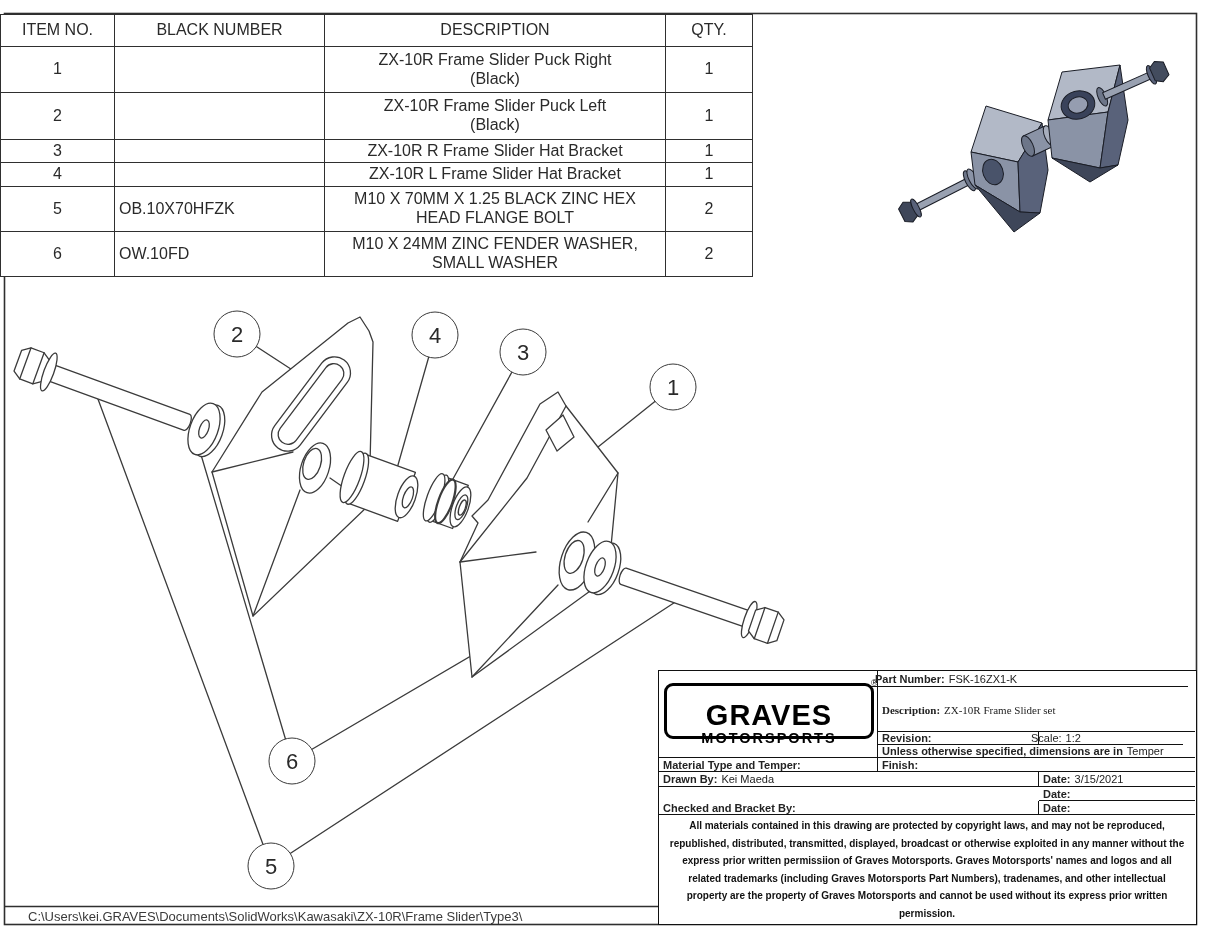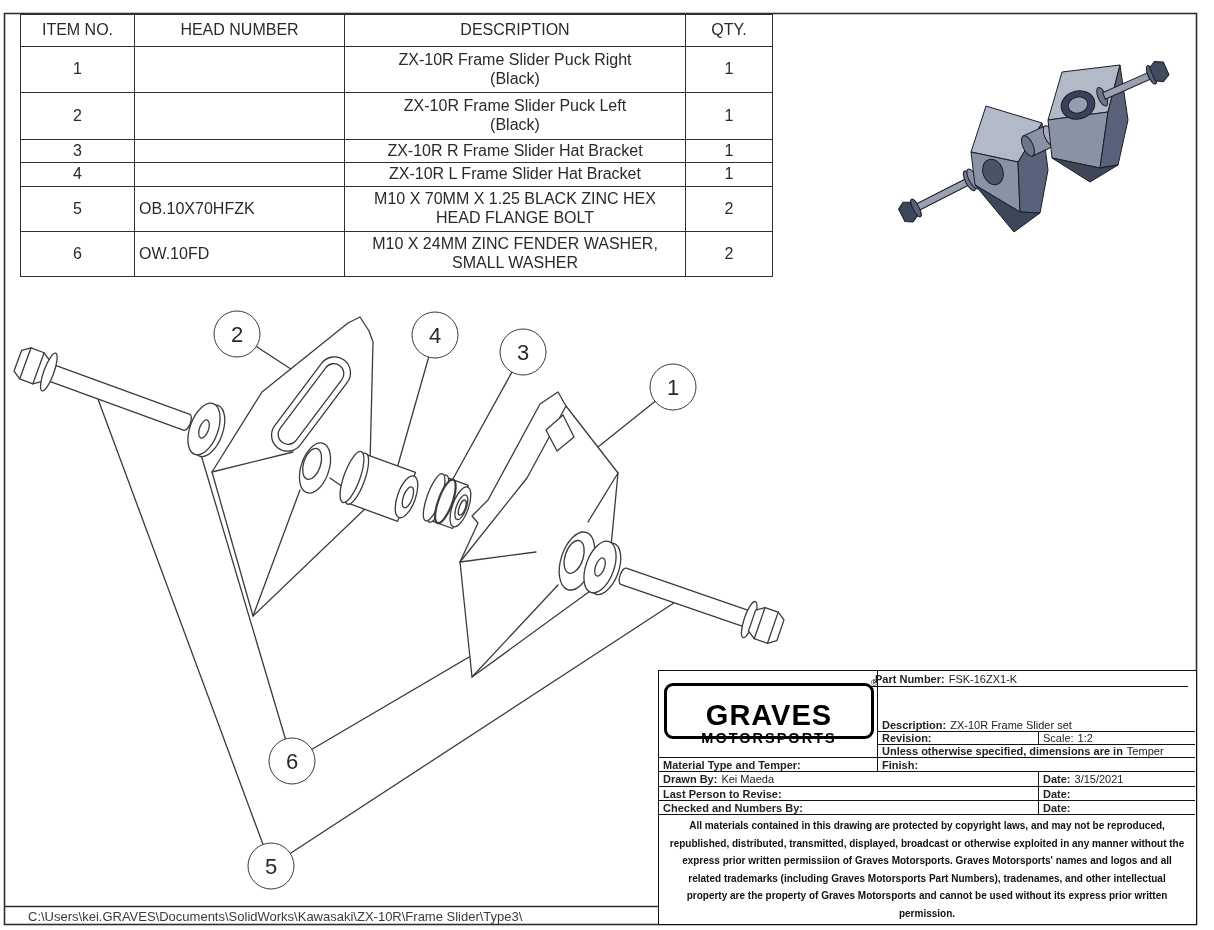--- a/index.html
+++ b/index.html
@@ -8,7 +8,7 @@
   svg.linework{position:absolute;left:0;top:0;}
 
   
-  table.bom{position:absolute;left:20px;top:14px;border-collapse:collapse;table-layout:fixed;background:#fff;border-radius:15px;}
+  table.bom{position:absolute;left:0;top:14px;border-collapse:collapse;table-layout:fixed;background:#fff;}
   table.bom th,table.bom td{border:1.6px solid #2f2f2f;font-weight:normal;font-size:16px;
         color:#2a2a2a;padding:0 4px;overflow:hidden;line-height:1.18;}
   table.bom th{font-size:16px;}

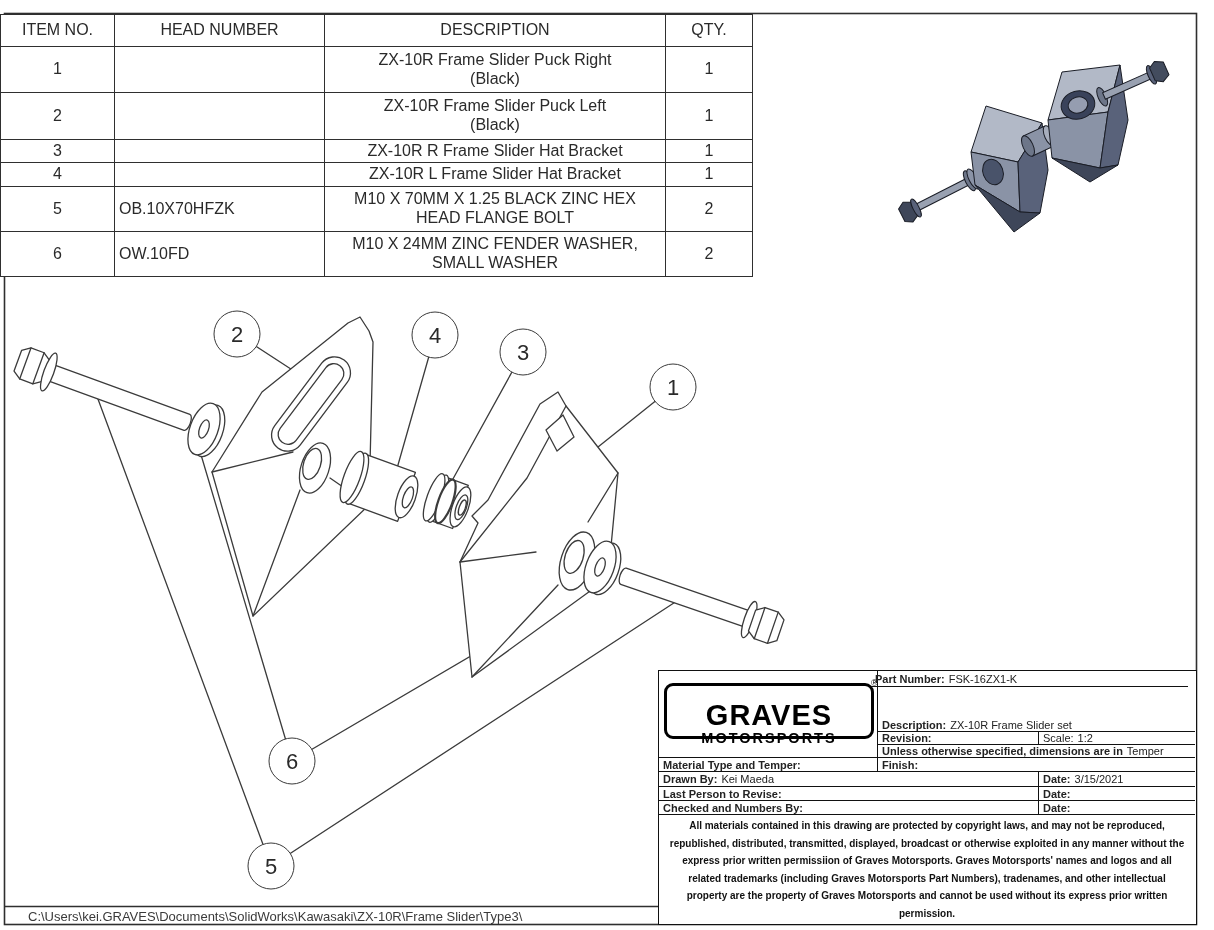--- a/index.html
+++ b/index.html
@@ -209,7 +209,7 @@
     <tbody>
         <tr style="height:32px">
       <th>ITEM NO.</th>
-      <th>HEAD NUMBER</th>
+      <th>BLACK NUMBER</th>
       <th>DESCRIPTION</th>
       <th>QTY.</th>
     </tr>

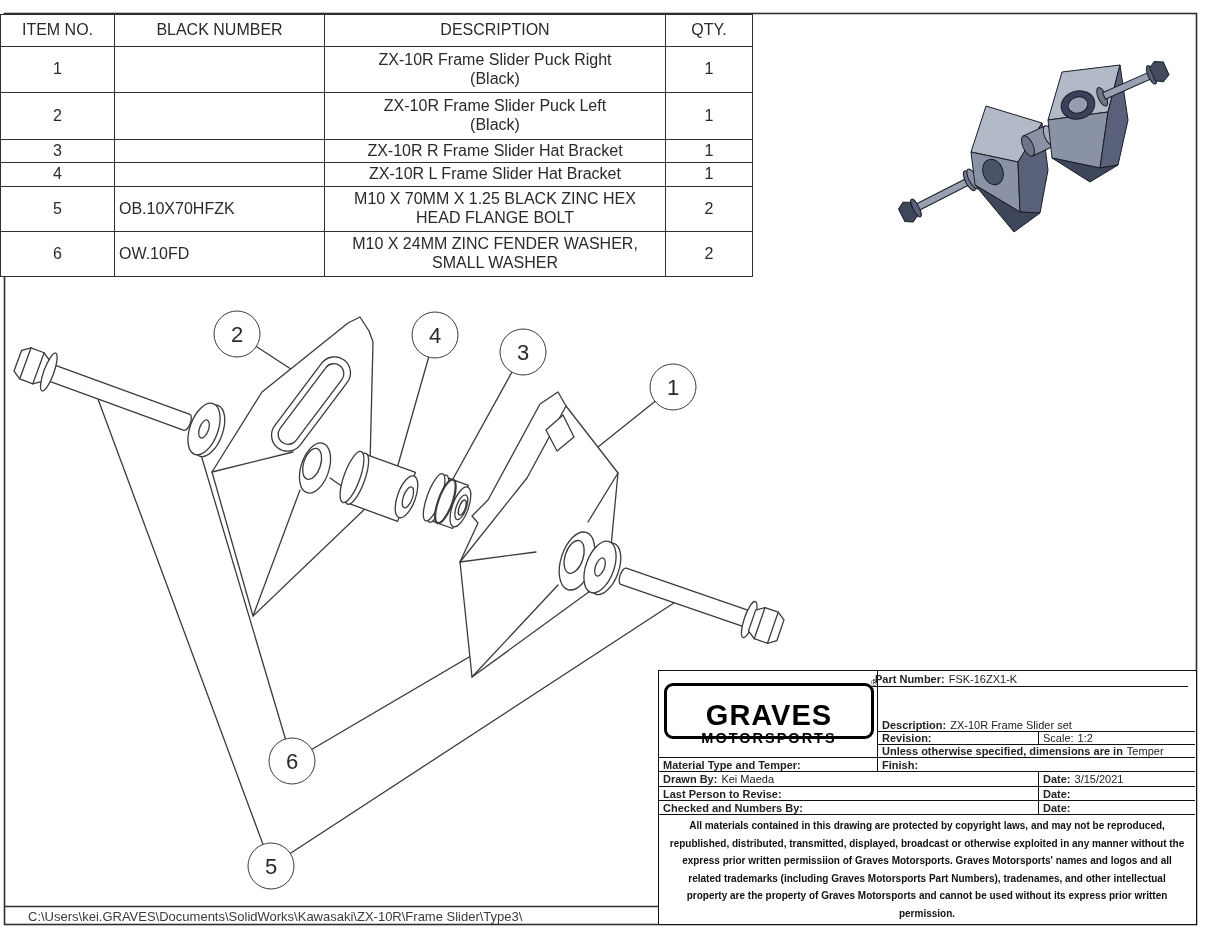--- a/index.html
+++ b/index.html
@@ -29,7 +29,7 @@
   .tb b{font-weight:bold;}
   .b-r{border-right:1.2px solid #111;}
   .b-b{border-bottom:1.2px solid #111;}
-  .tb.top{align-items:flex-end;padding-top:1px;}
+  .tb.top{align-items:center;padding-top:1px;font-family:Liberation Serif, serif;}
   .logo-cell{position:absolute;left:0;top:0;width:219px;height:87px;border-right:1.2px solid #111;
       border-bottom:1.2px solid #111;box-sizing:border-box;}
   .logo-box{position:absolute;left:5px;top:12px;width:204px;height:50px;border:3.5px solid #000;

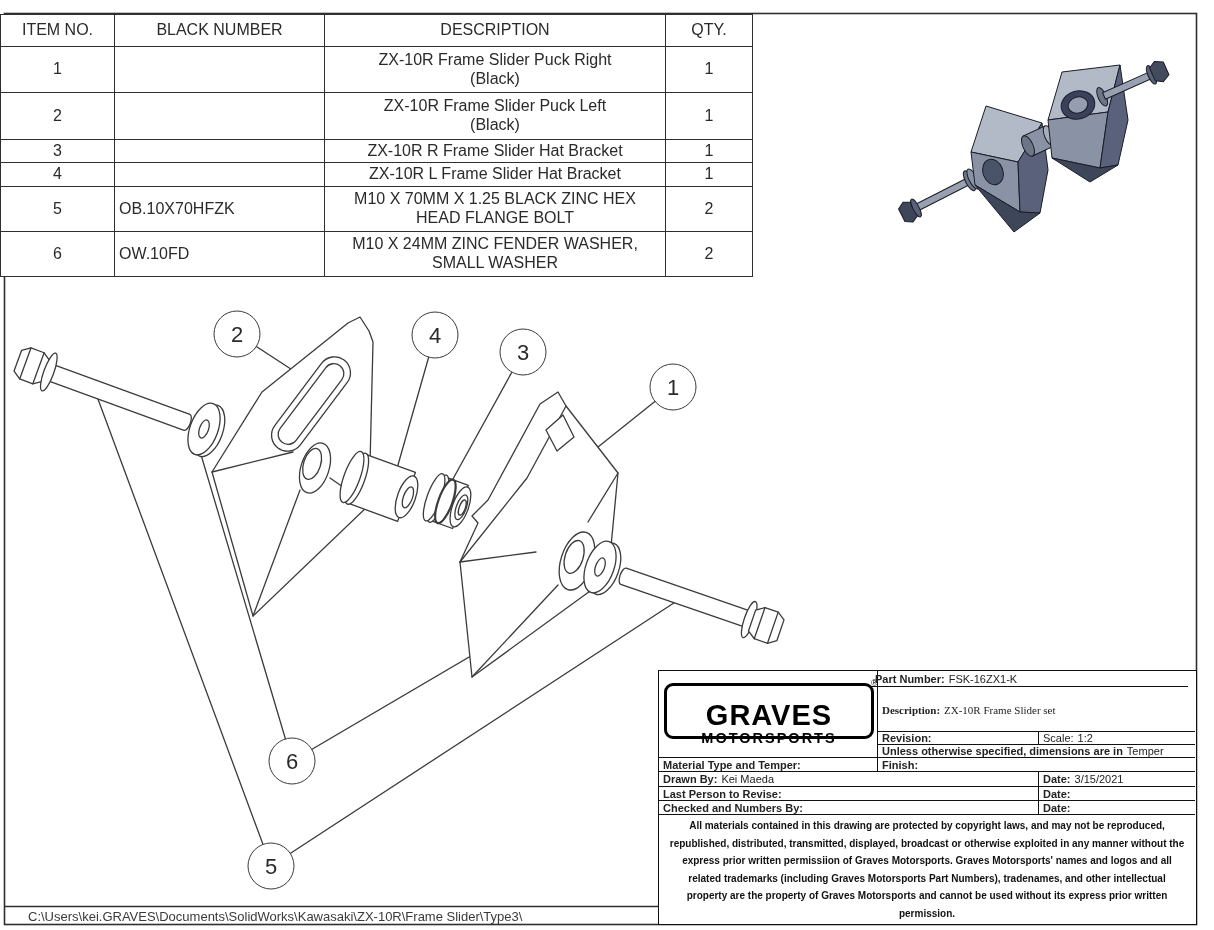--- a/index.html
+++ b/index.html
@@ -299,7 +299,7 @@
       <b>Revision:</b>
       <span></span>
     </div>
-    <div class="tb b-b" style="left:380px;top:61px;width:156px;height:13px">
+    <div class="tb b-b" style="left:368px;top:61px;width:156px;height:13px">
       <span>Scale:</span>
       <span>1:2</span>
     </div>

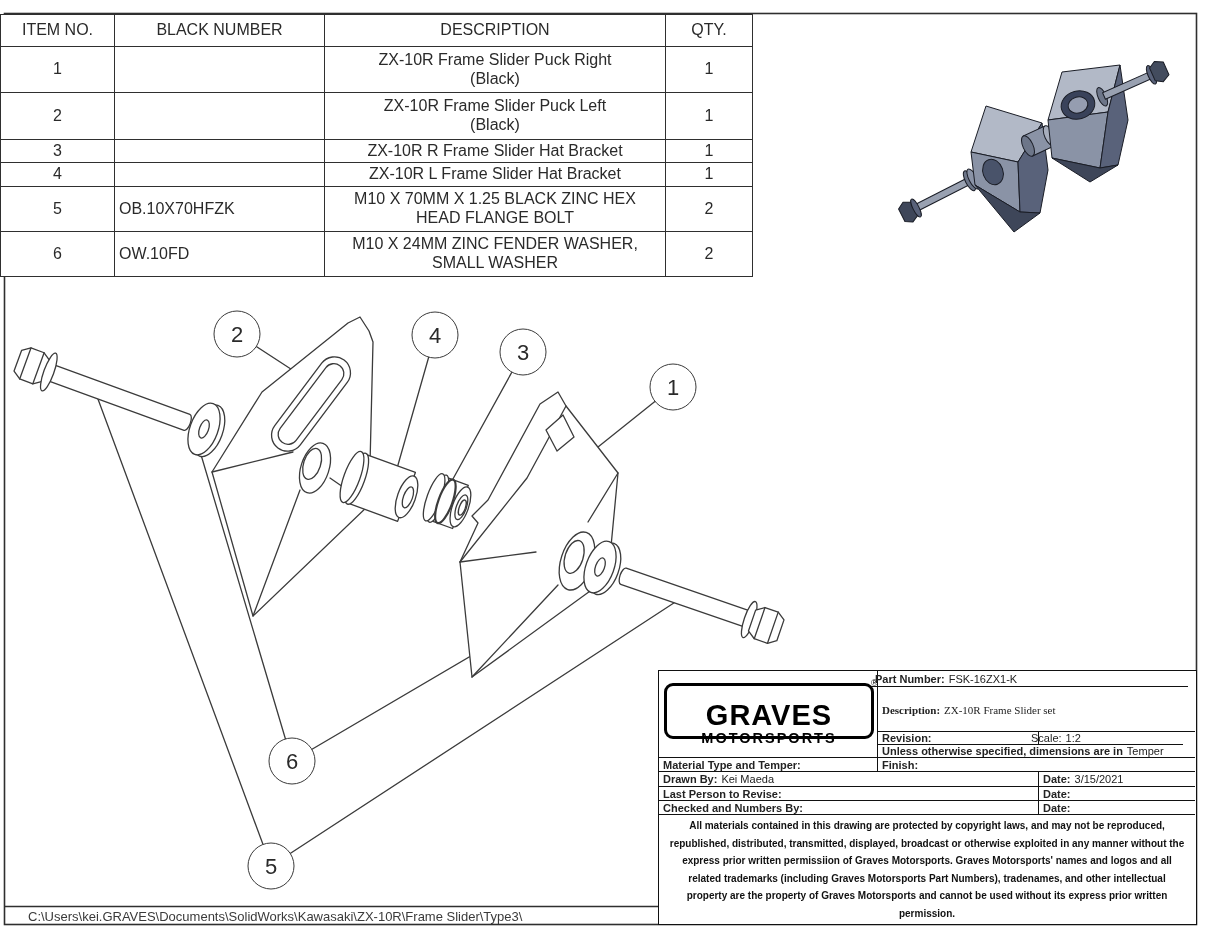--- a/index.html
+++ b/index.html
@@ -325,10 +325,6 @@
       <span>3/15/2021</span>
     </div>
 
-    <div class="tb b-b b-r" style="left:0;top:116px;width:380px;height:14px">
-      <b>Last Person to Revise:</b>
-      <span></span>
-    </div>
     <div class="tb b-b" style="left:380px;top:116px;width:156px;height:14px">
       <b>Date:</b>
       <span></span>

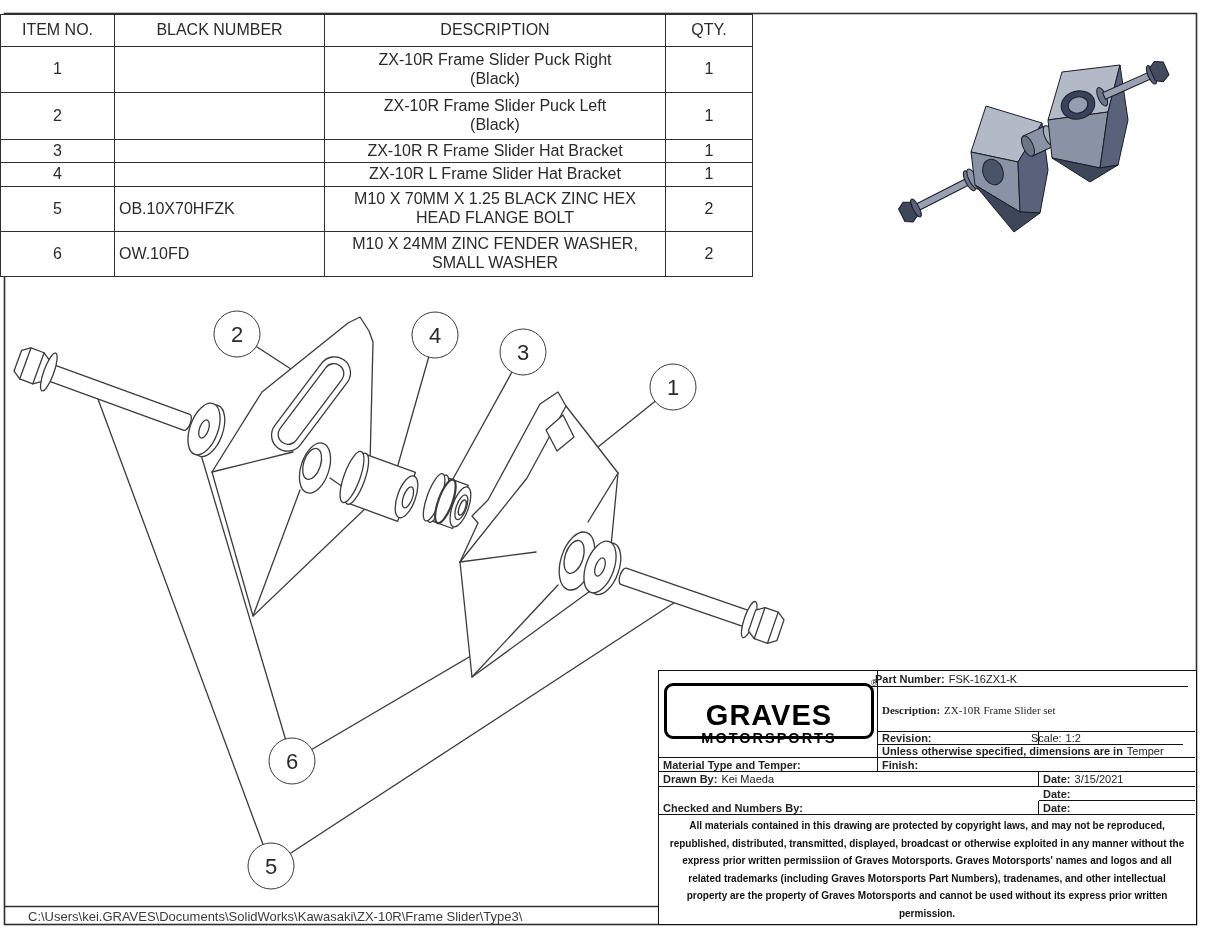--- a/index.html
+++ b/index.html
@@ -331,7 +331,7 @@
     </div>
 
     <div class="tb b-b b-r" style="left:0;top:130px;width:380px;height:14px">
-      <b>Checked and Numbers By:</b>
+      <b>Checked and Bracket By:</b>
     </div>
     <div class="tb b-b" style="left:380px;top:130px;width:156px;height:14px">
       <b>Date:</b>

